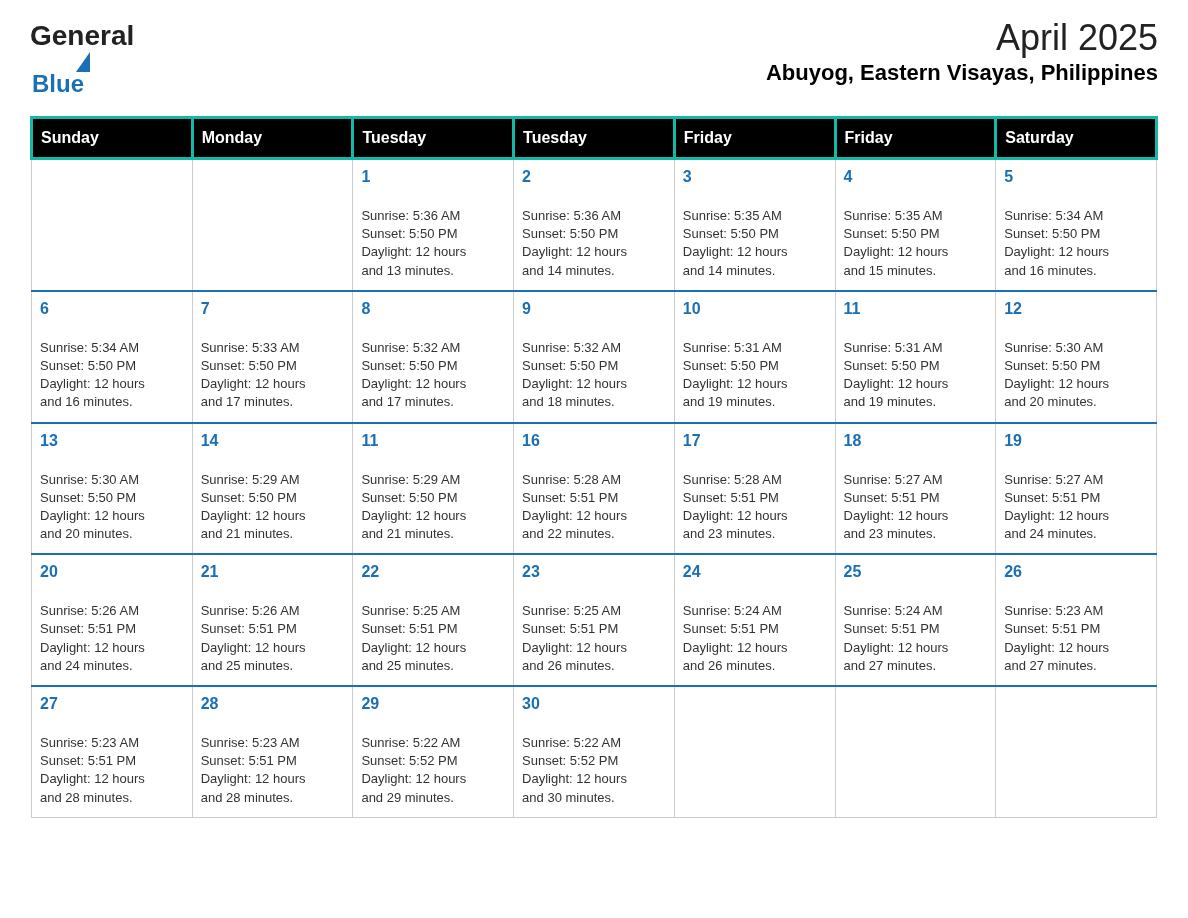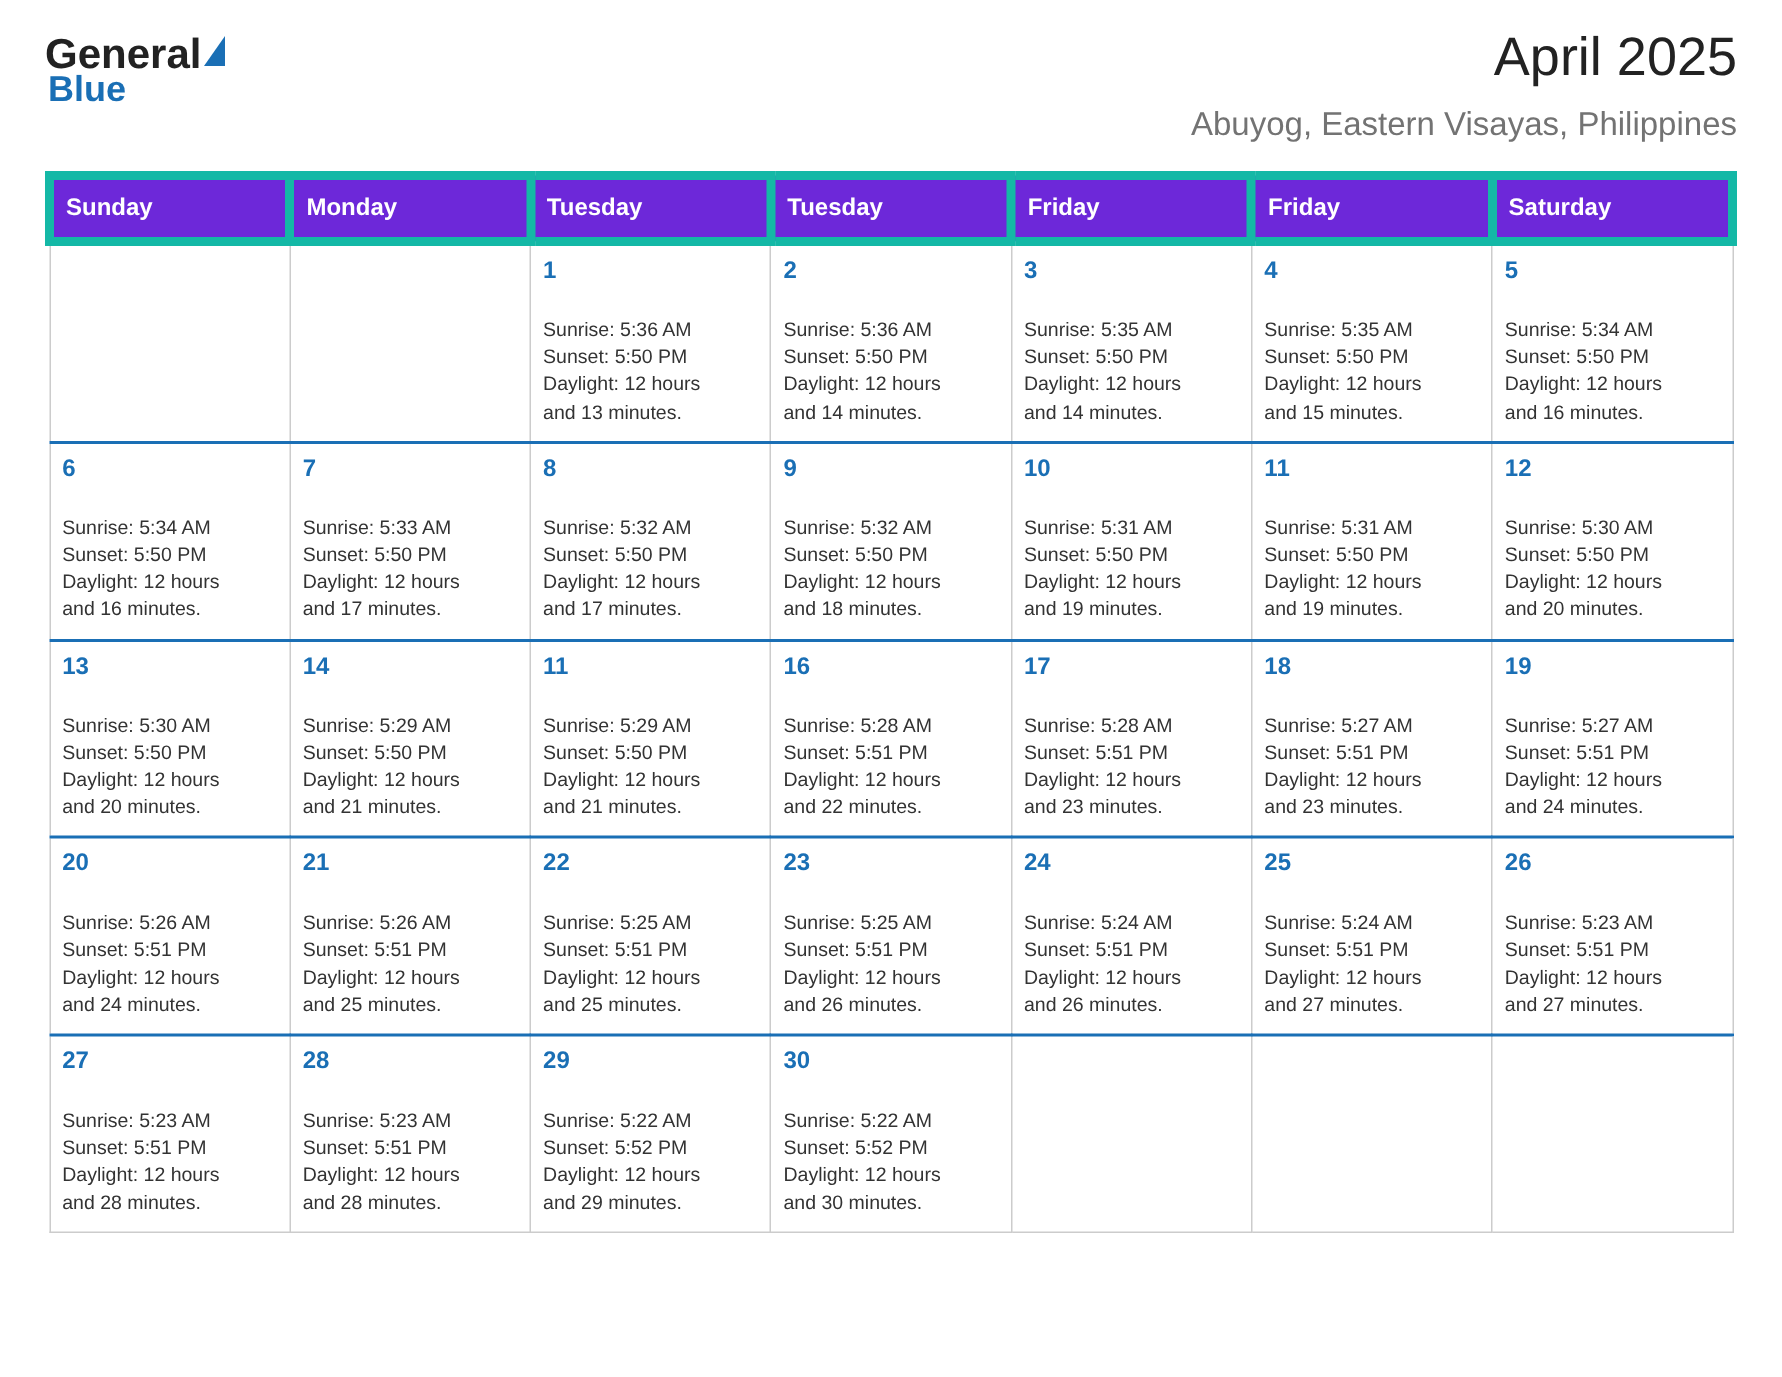--- a/index.html
+++ b/index.html
@@ -110,7 +110,7 @@
 <div class="header">
   <div class="logo">
     <div style="display:flex;flex-direction:column;align-items:flex-start;">
-      <div style="display:flex;align-items:center;">
+      <div style="display:flex;align-items:center;flex-direction:column;">
         <span class="logo-text-general">General</span>
         <div class="logo-triangle"></div>
       </div>

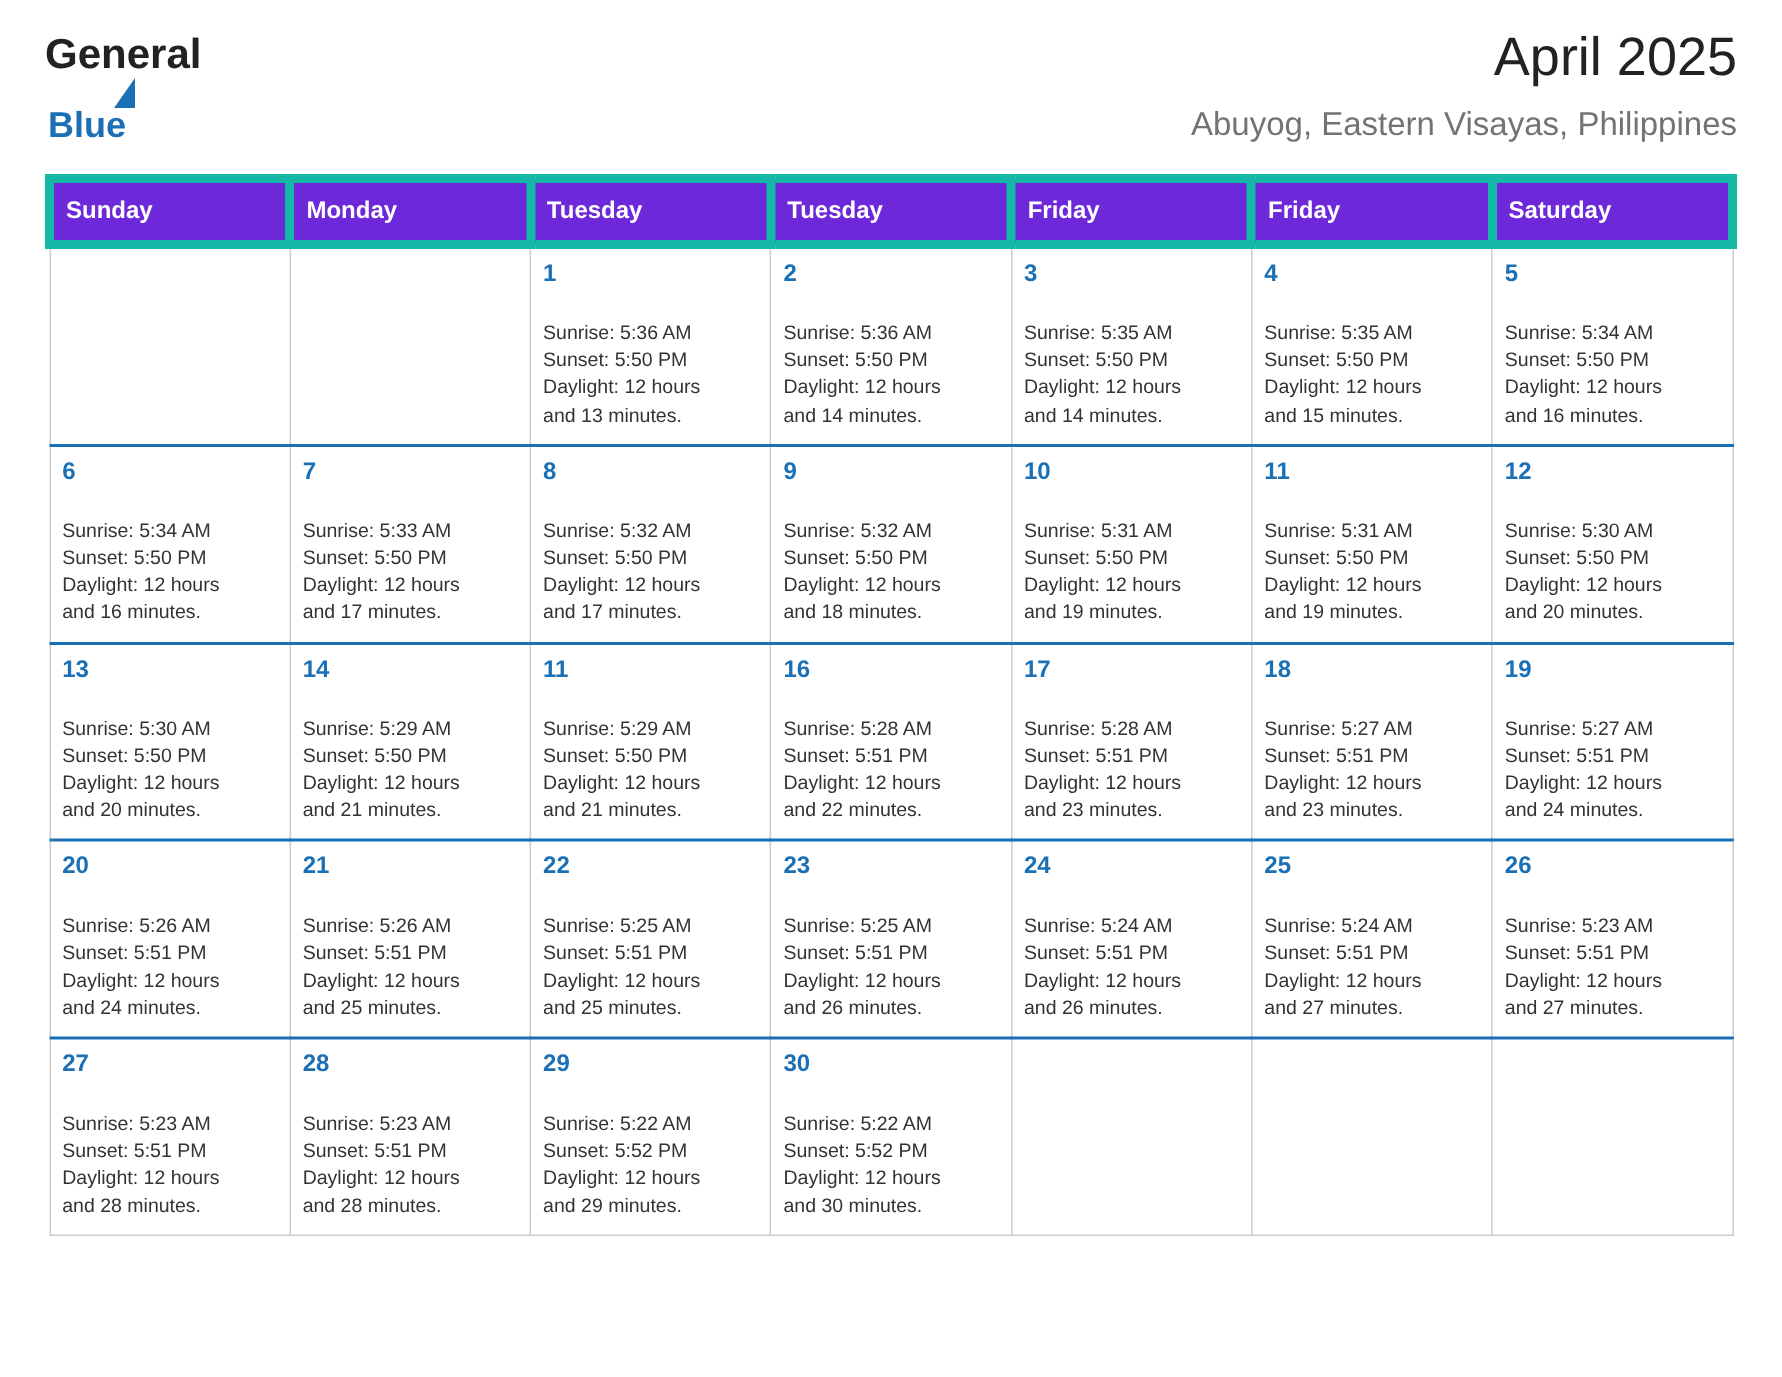--- a/index.html
+++ b/index.html
@@ -53,9 +53,9 @@
     }
     .title-block h2 {
       font-size: 22px;
-      font-weight: normal;
-      color: #737373;
-      margin-top: 14px;
+      font-weight: bold;
+      color: #000000;
+      margin-top: 4px;
     }
     .calendar {
       width: 100%;

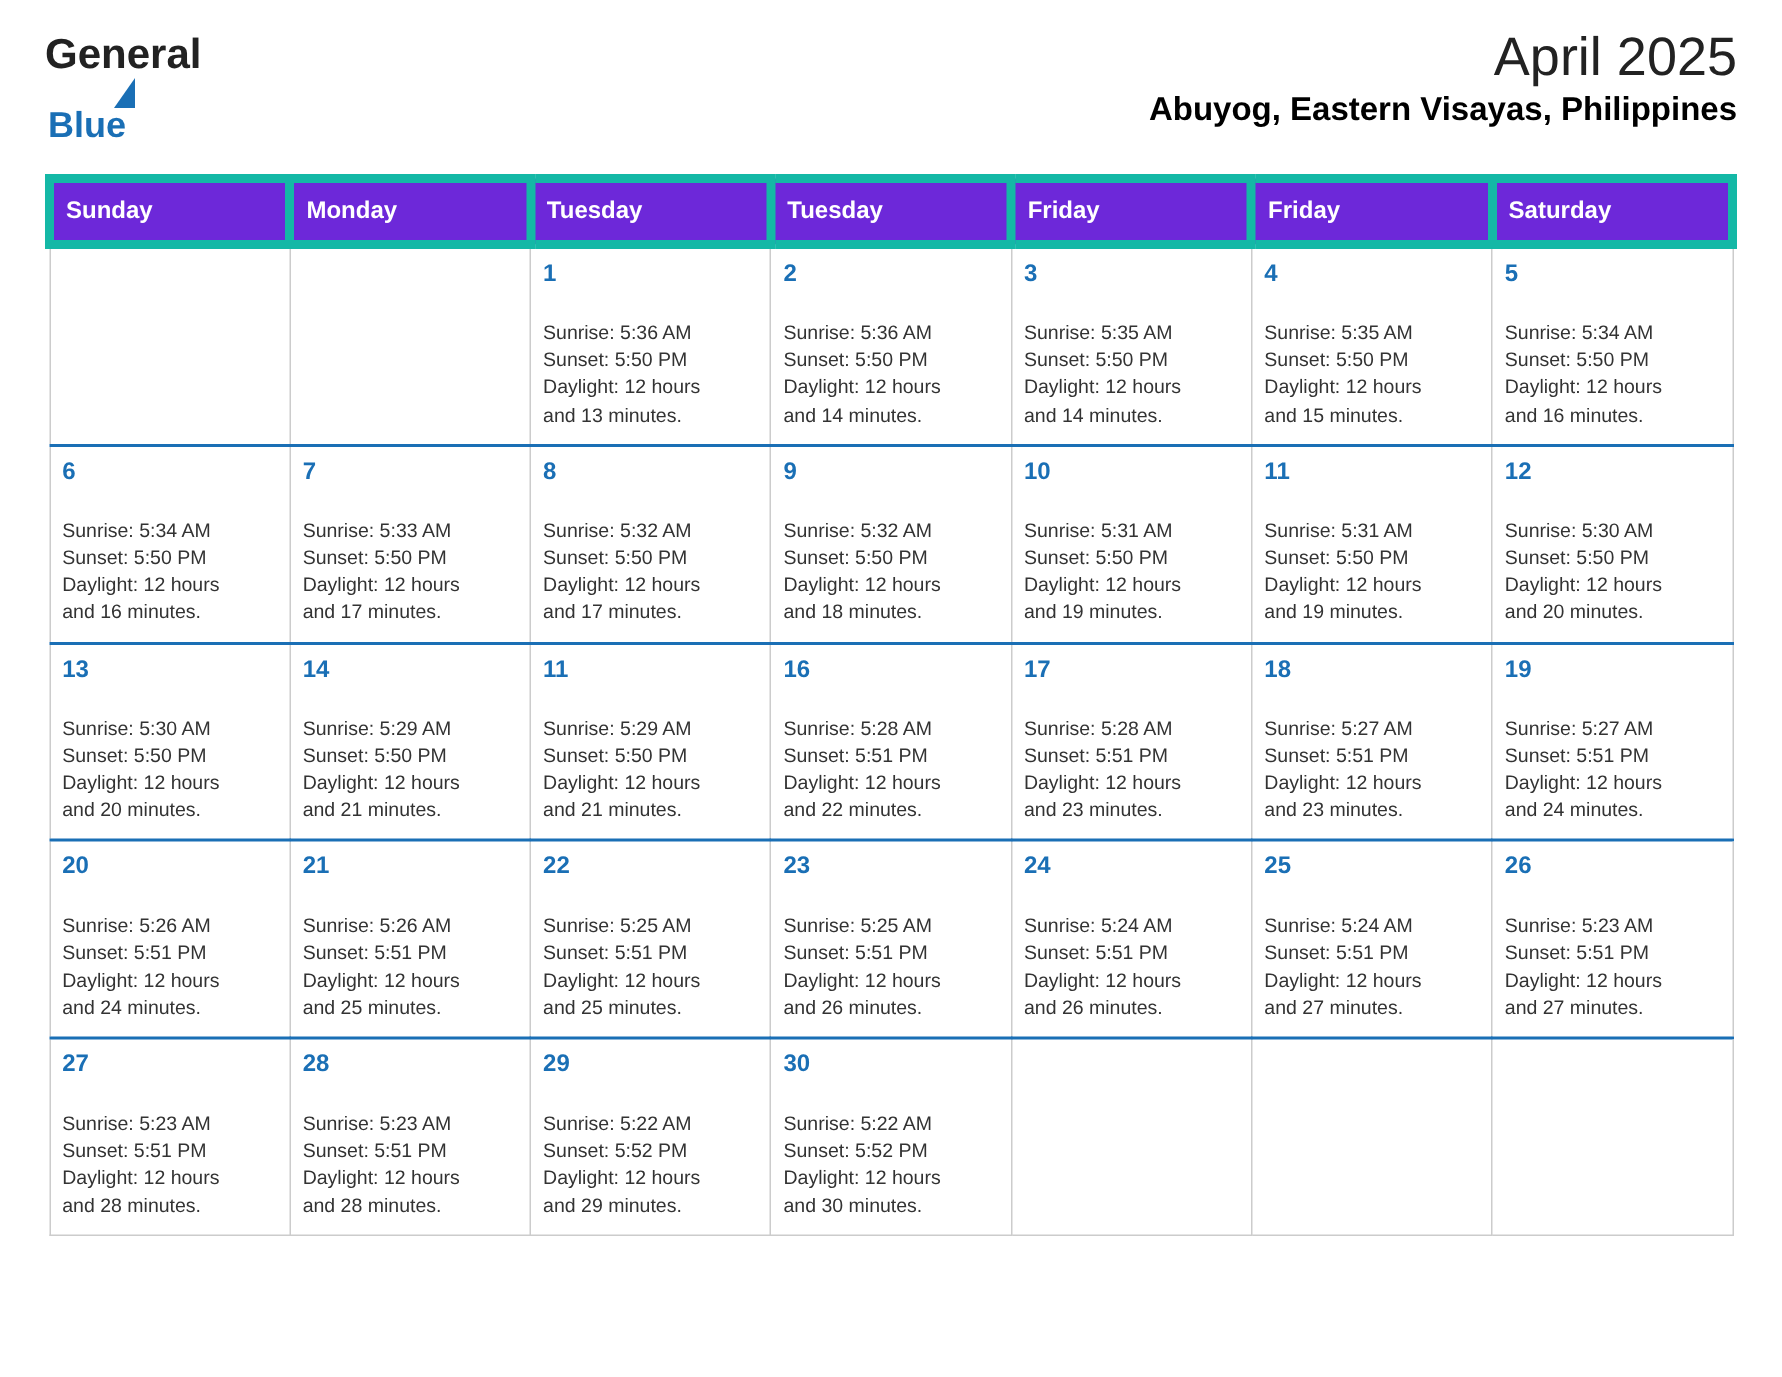--- a/index.html
+++ b/index.html
@@ -63,13 +63,13 @@
       border: 1px solid #bbb;
     }
     .calendar thead tr th {
-      background: #6d28d9;
+      background: #000000;
       color: #fff;
       font-size: 16px;
       font-weight: bold;
       padding: 10px 8px;
       text-align: left;
-      border: 6px solid #14b8a6;
+      border: 3px solid #14b8a6;
     }
     .calendar tbody tr td {
       vertical-align: top;

